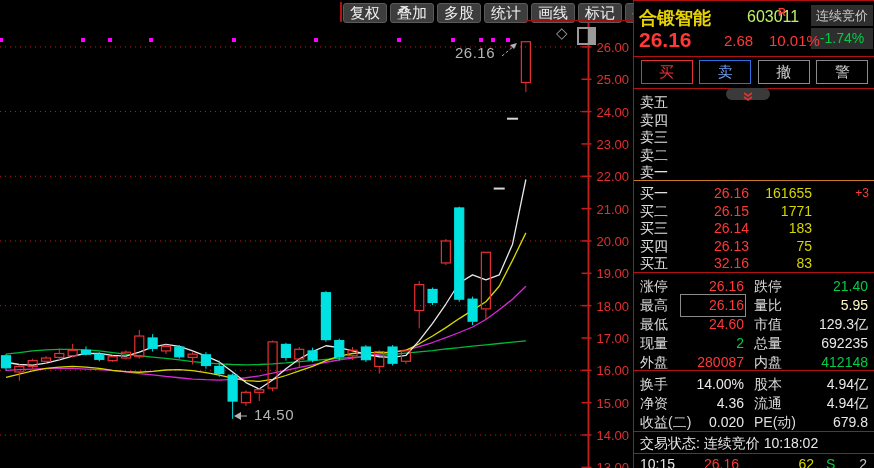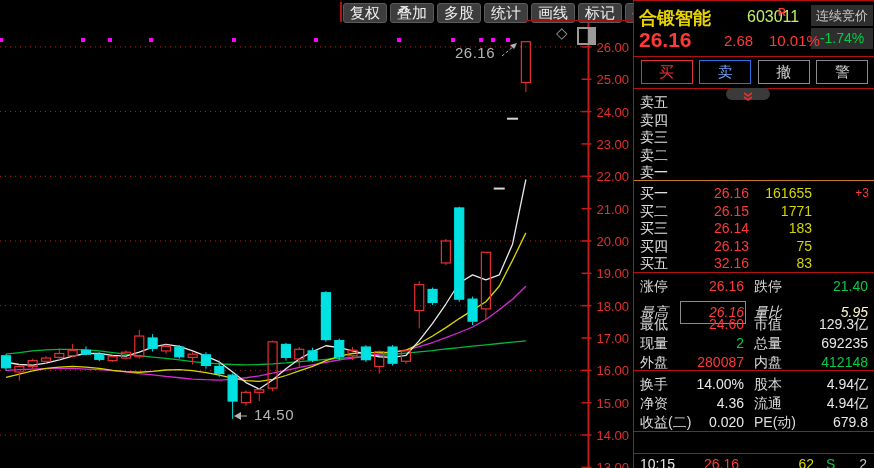--- a/index.html
+++ b/index.html
@@ -358,7 +358,7 @@
           <span class="st-l2">跌停</span>
           <span class="st-v2 c-green">21.40</span>
         </div>
-        <div class="strow" style="top: 302px; font-style: italic;">
+        <div class="strow" style="top: 295px;">
           <span class="st-l1">最高</span>
           <span class="st-v1 c-red boxed">26.16</span>
           <span class="st-l2">量比</span>

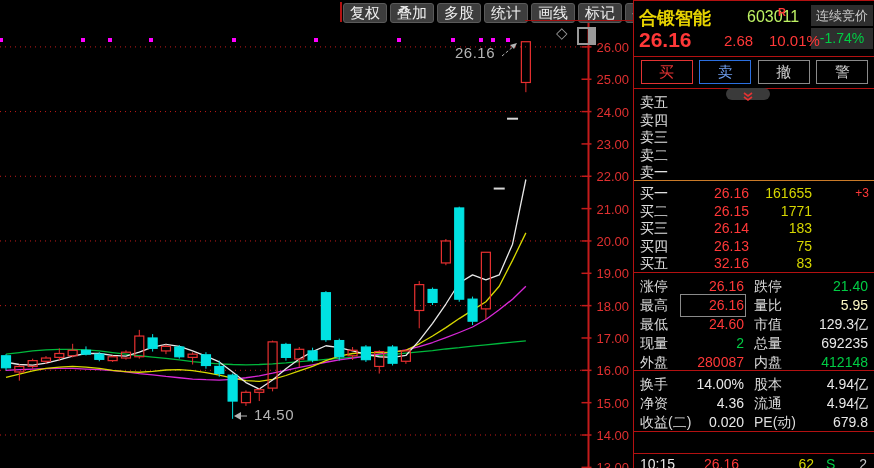--- a/index.html
+++ b/index.html
@@ -406,6 +406,11 @@
       </div>
     <div class="hline" style="top:430px;"></div>
 
+    <div id="status-row">
+      <span>交易状态:</span>
+      <span>连续竞价</span>
+      <span>10:18:02</span>
+    </div>
     <div class="hline" style="top:452px;"></div>
 
     <div id="tick-row">

